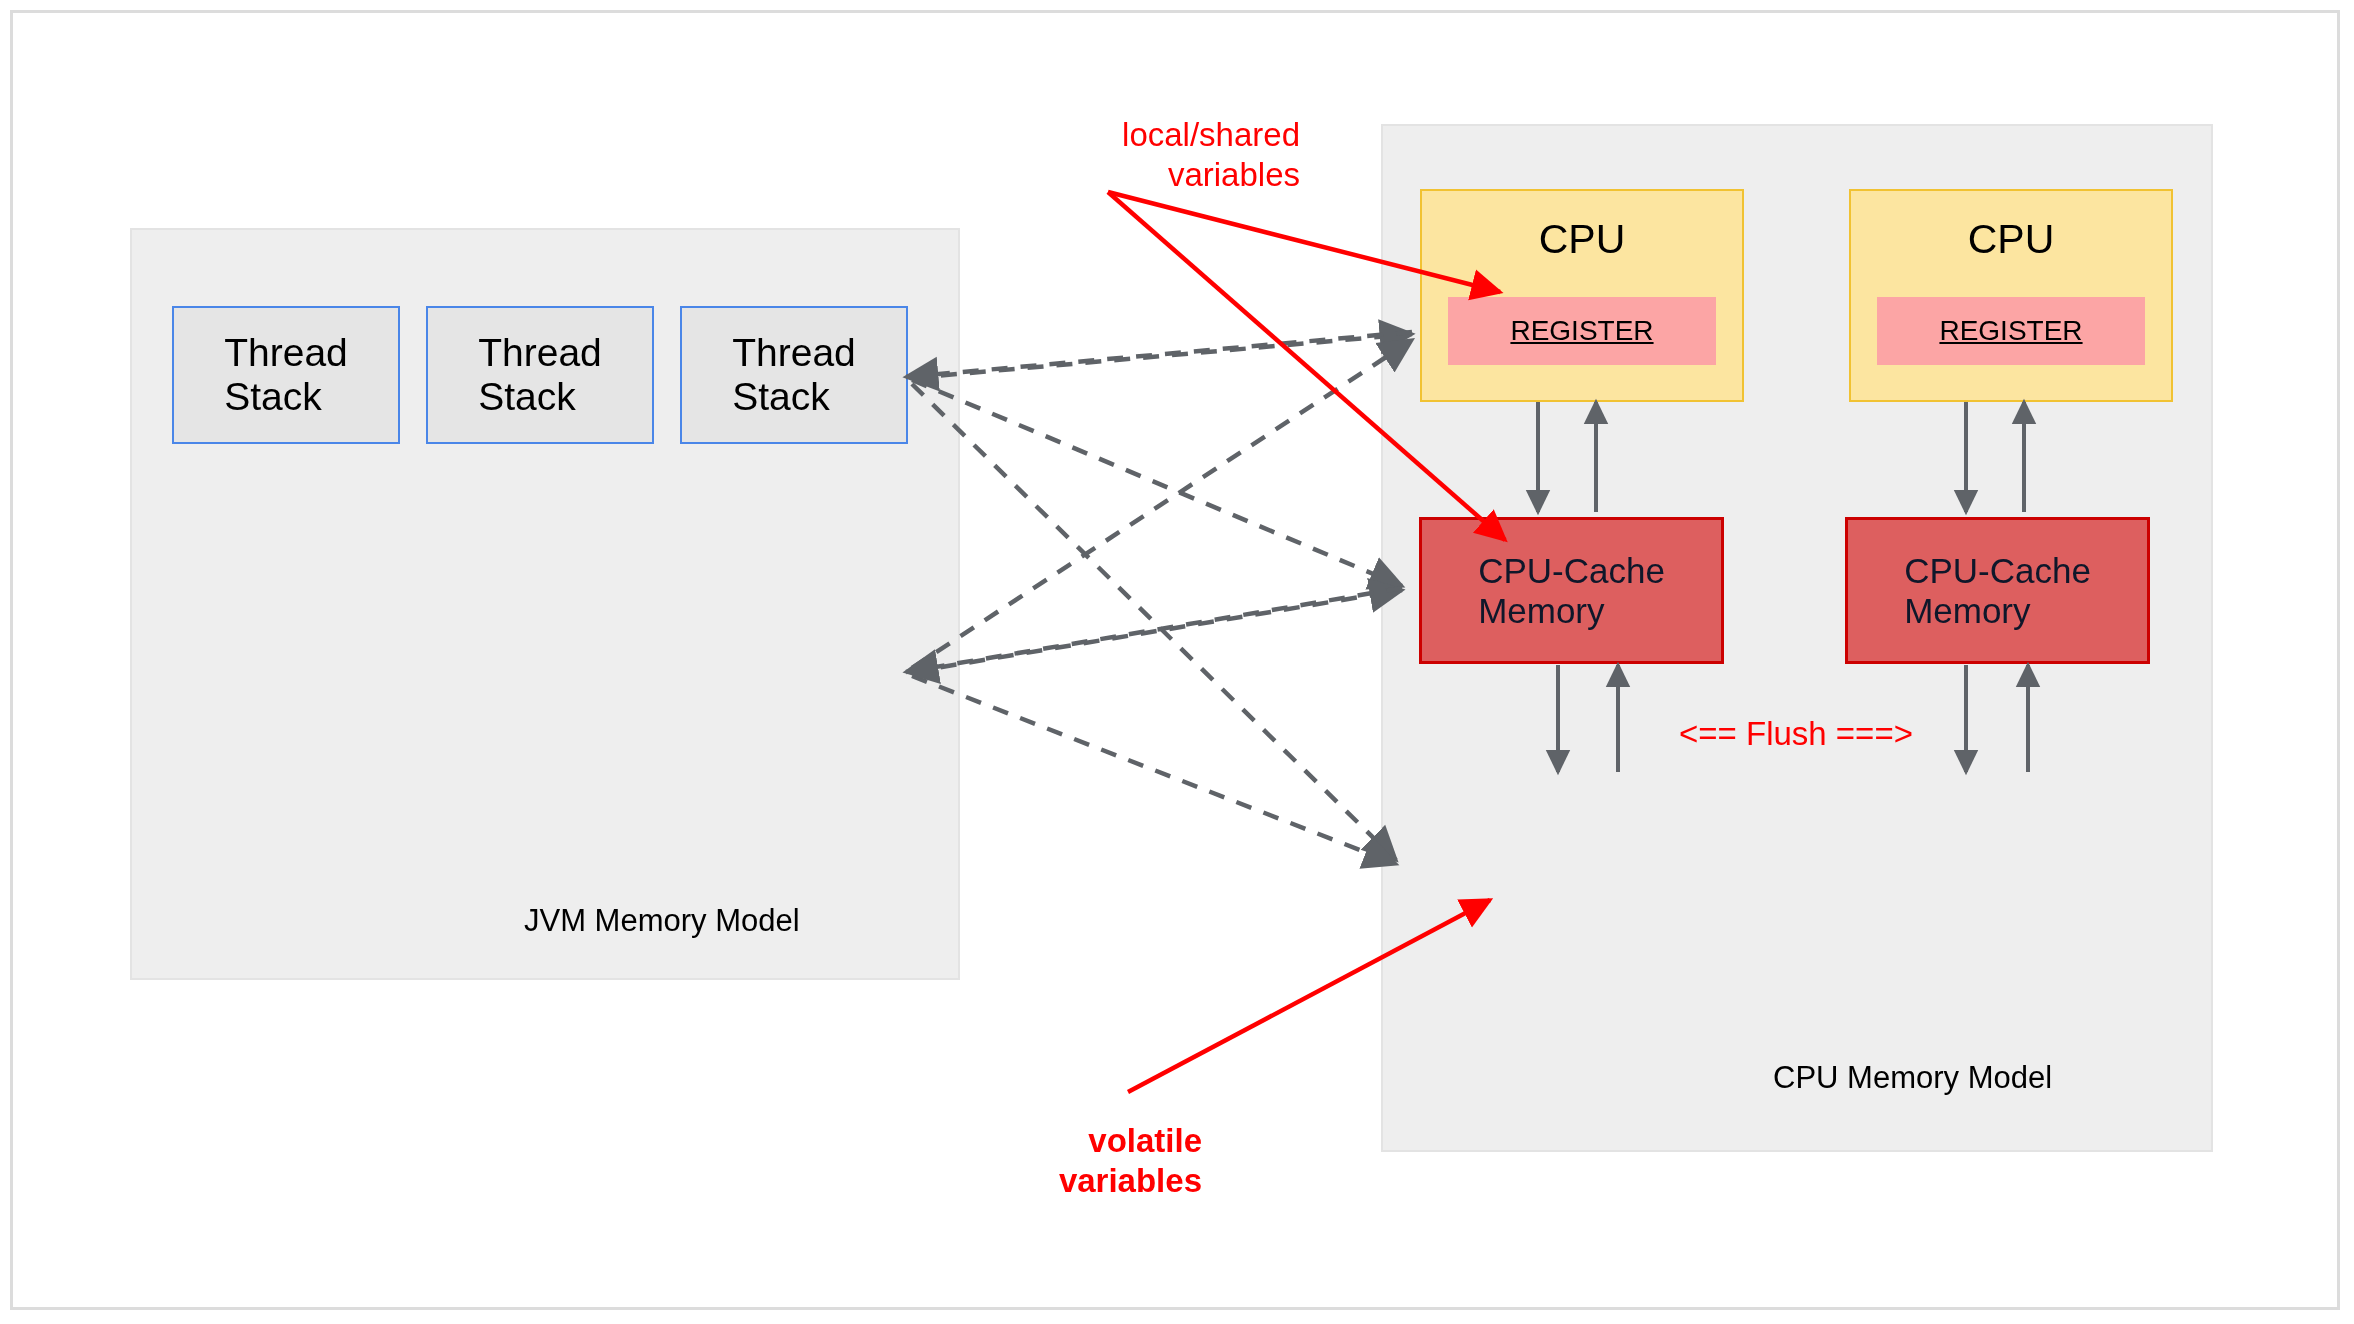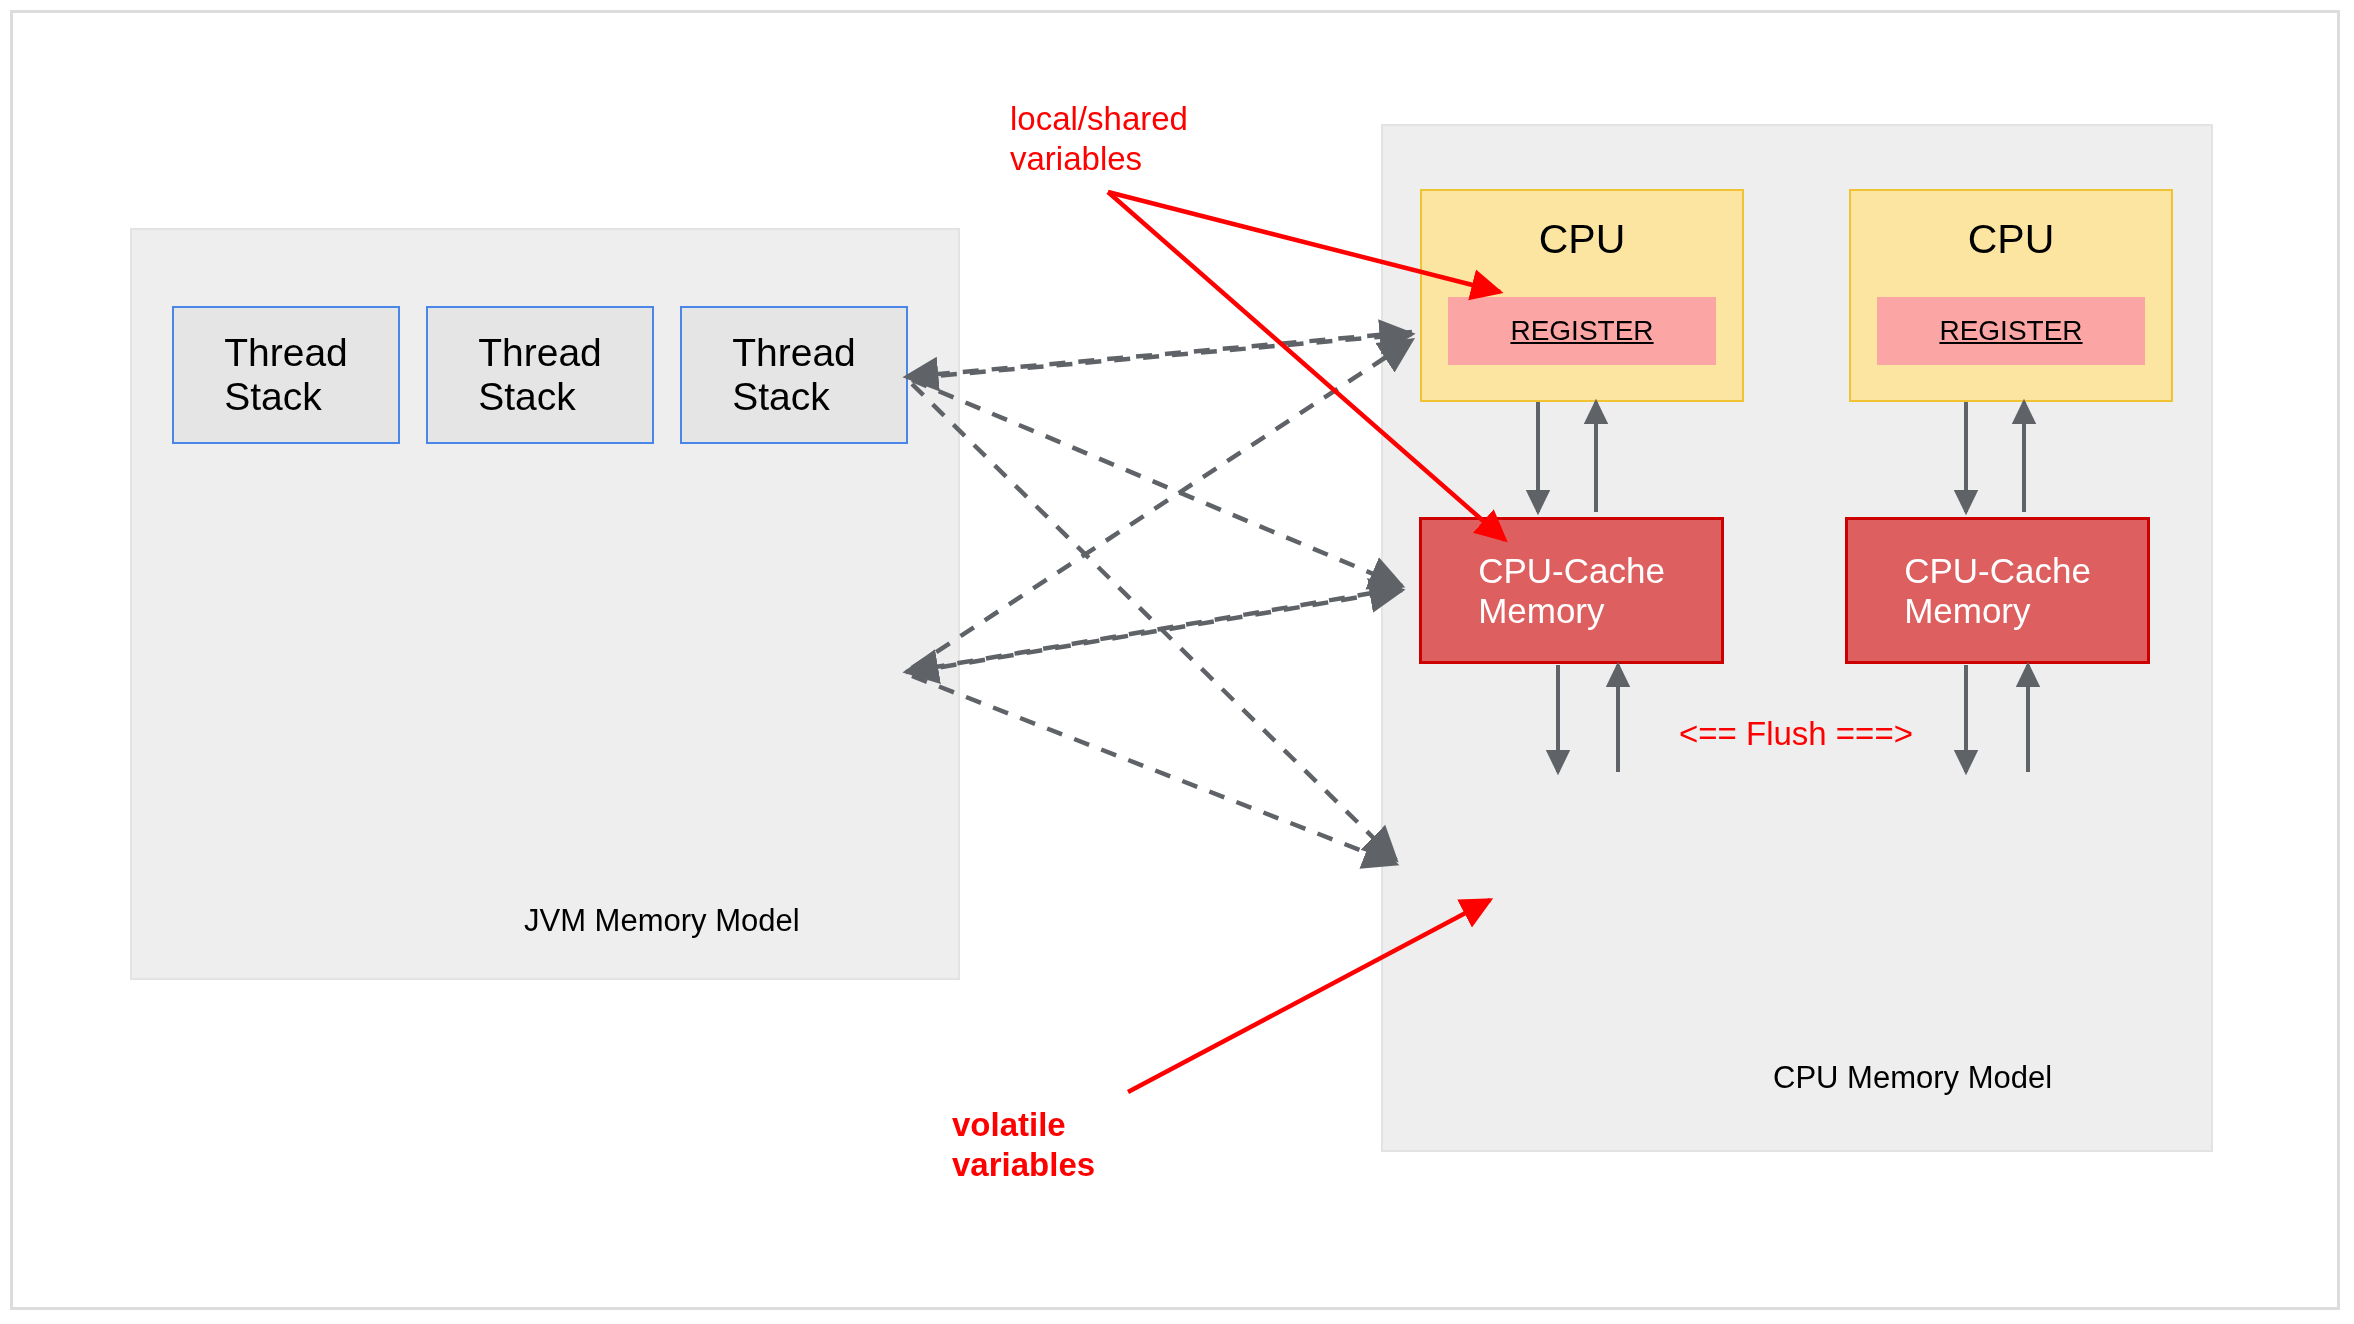--- a/index.html
+++ b/index.html
@@ -92,9 +92,10 @@
     position: absolute;
     color: #ff0000;
     font-size: 33px;
-    text-align: left;
+    text-align: right;
     white-space: pre-line;
     line-height: 1.22;
+    margin-top: 16px;
   }
   .flush-label {
     position: absolute;

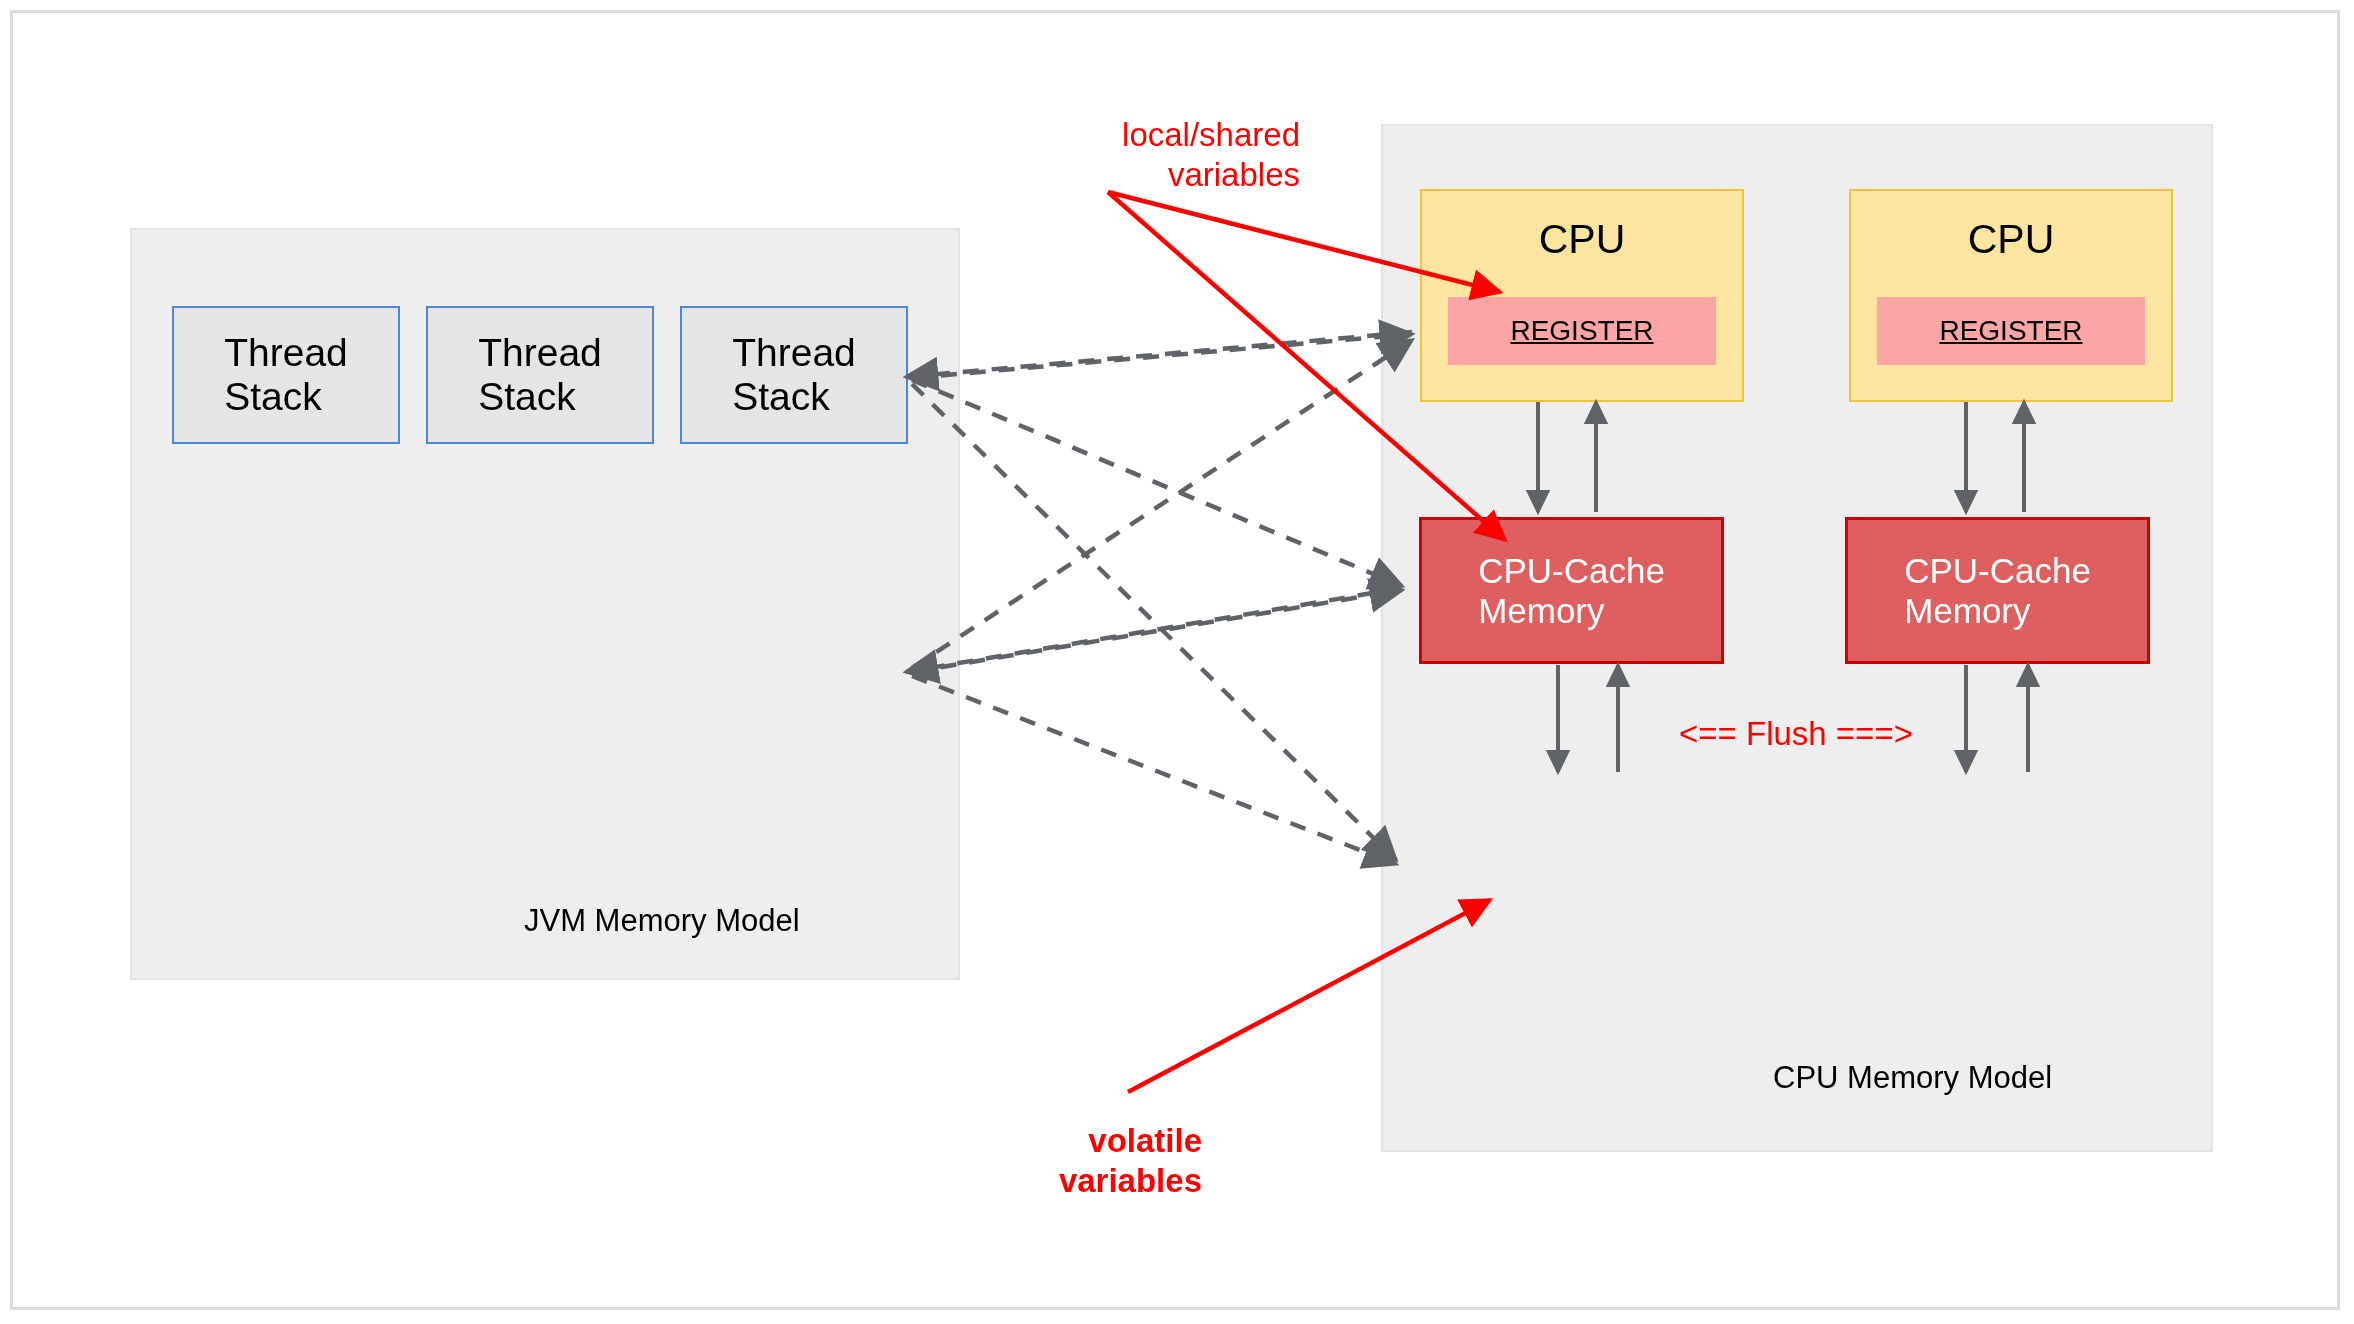--- a/index.html
+++ b/index.html
@@ -79,7 +79,7 @@
   .cache {
     background: #dd5f5f;
     border: 3px solid #cc0000;
-    color: #ffffff;
+    color: #0f172a;
     font-size: 35px;
   }
   .ram {

